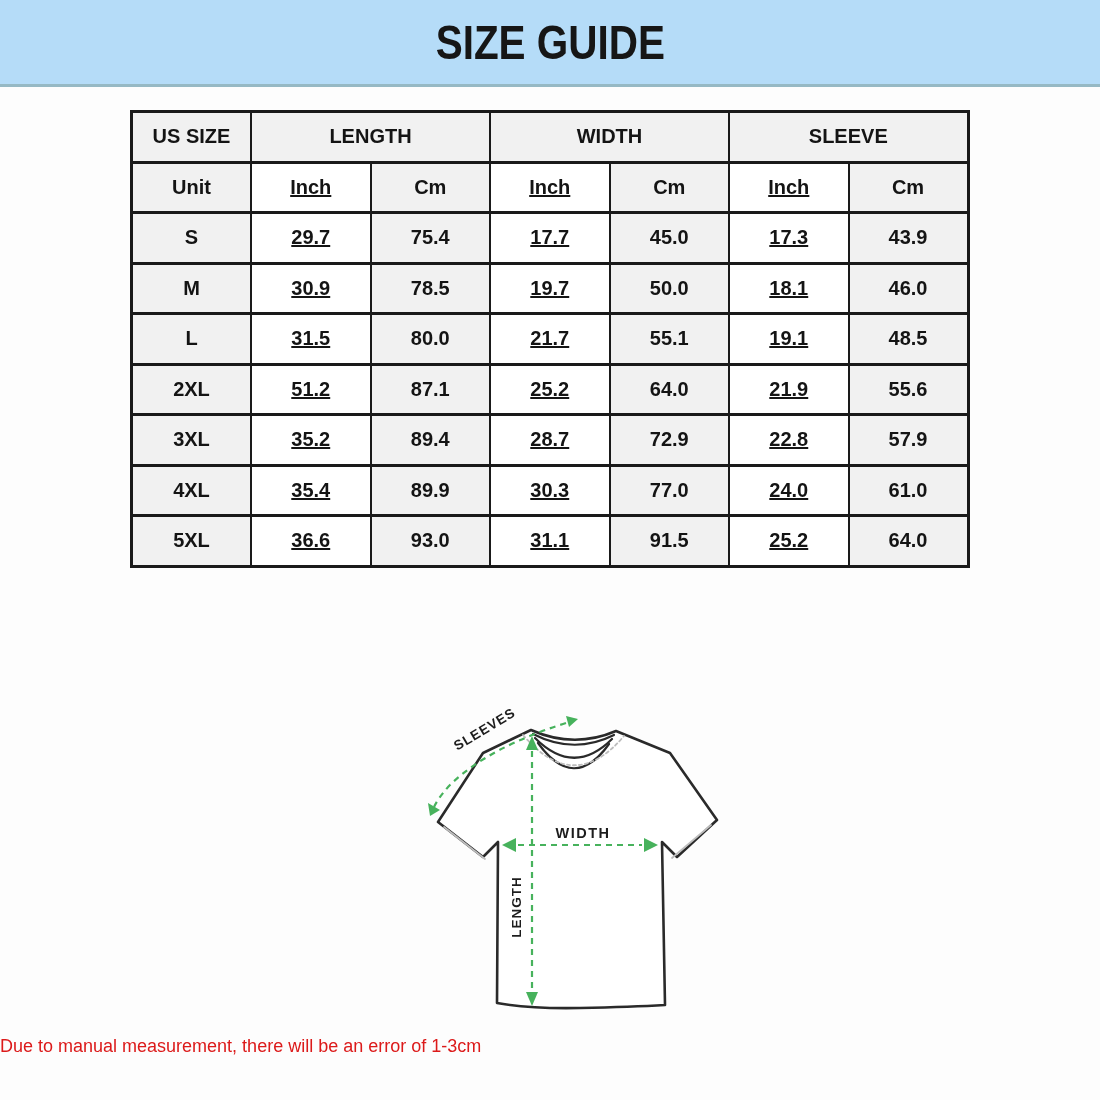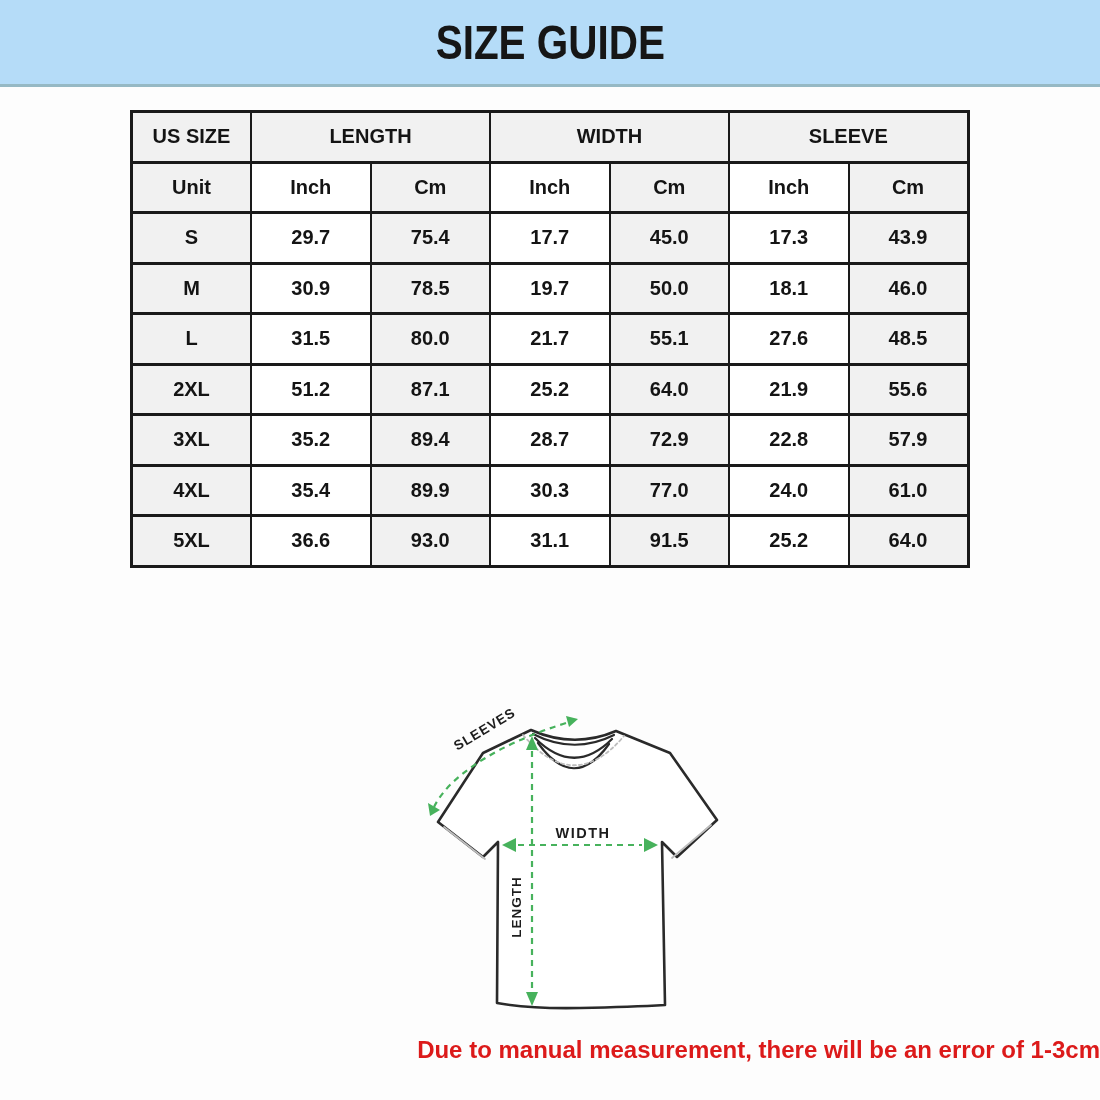--- a/index.html
+++ b/index.html
@@ -49,7 +49,7 @@
     padding: 0;
   }
   table.size-table td.shaded { background: #f1f1f1; }
-  table.size-table td.white  { background: #ffffff; }
+  table.size-table td.white  { background: #ffffff; text-decoration: underline; }
 
   
   .diagram {

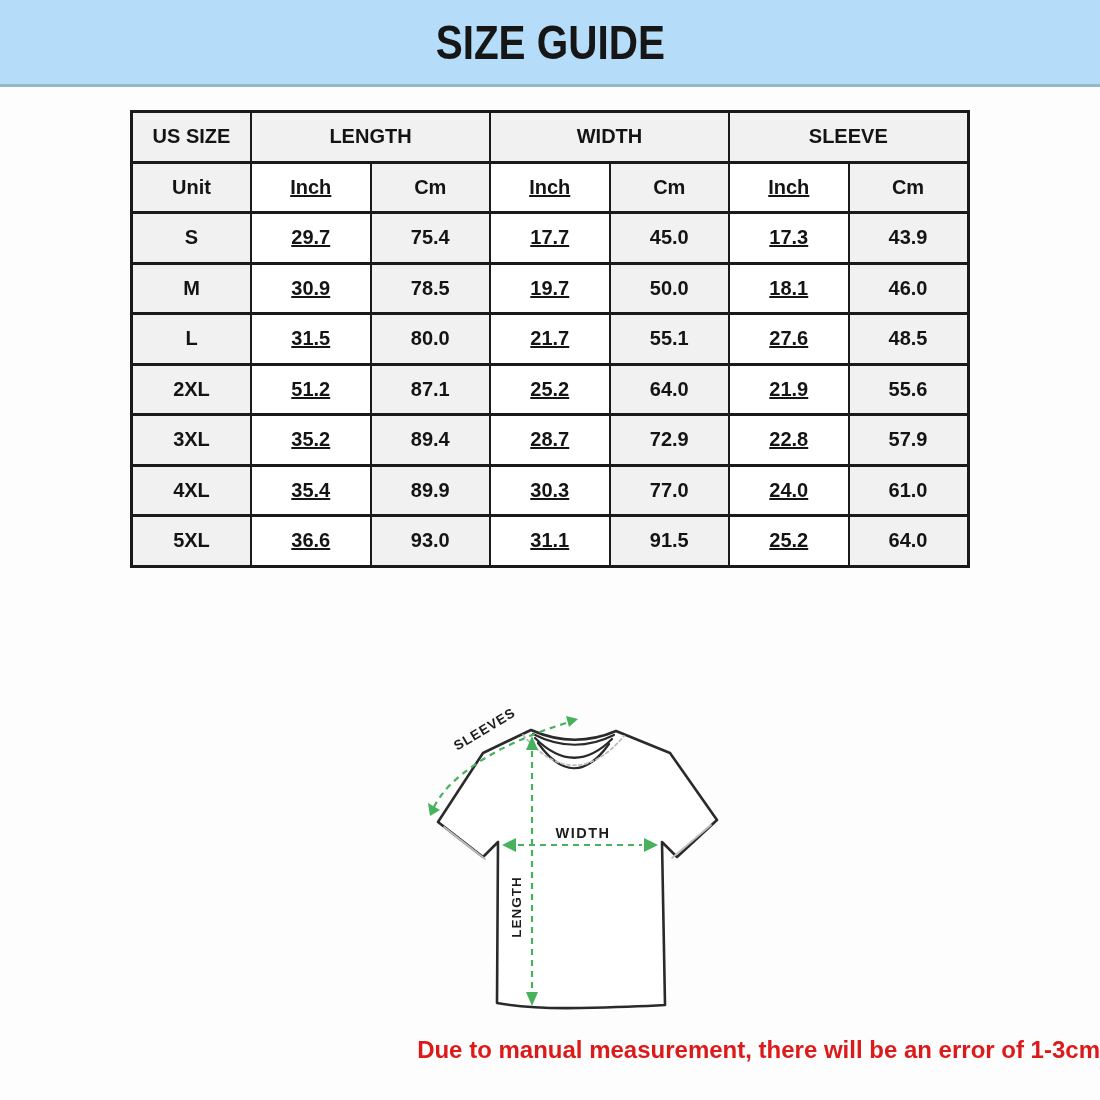--- a/index.html
+++ b/index.html
@@ -134,7 +134,7 @@
             <td class="shaded">80.0</td>
             <td class="white">21.7</td>
             <td class="shaded">55.1</td>
-            <td class="white">27.6</td>
+            <td class="white">19.1</td>
             <td class="shaded">48.5</td>
           </tr>
           <tr>

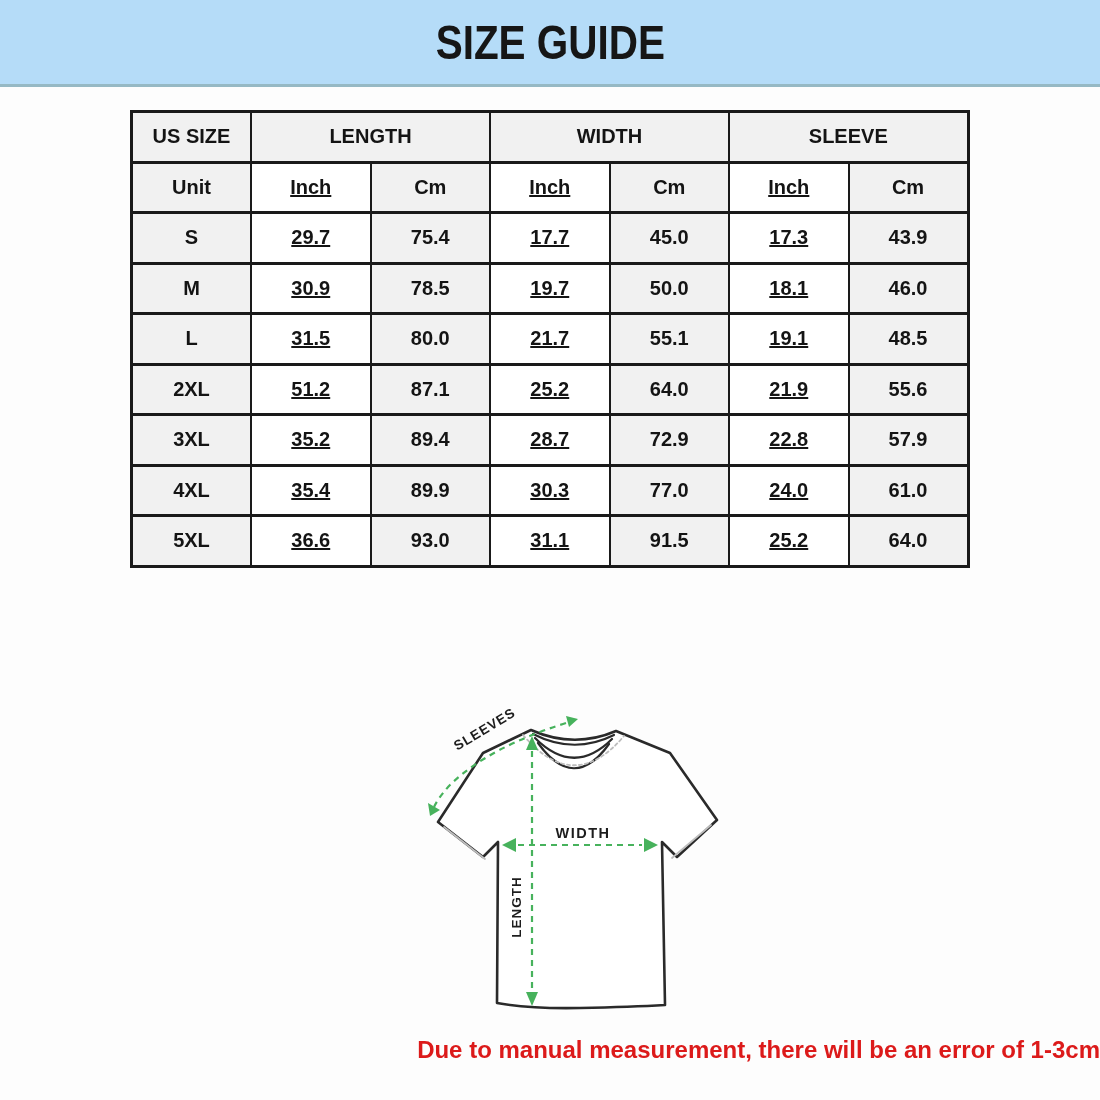--- a/index.html
+++ b/index.html
@@ -66,8 +66,8 @@
   
   .footnote {
     position: absolute; left: 0; top: 1036px; width: 1100px;
-    text-align: right;
-    font-size: 24px; font-weight: 700;
+    text-align: left;
+    font-size: 18px; font-weight: 400;
     color: #dc1a1a;
     letter-spacing: 0px;
   }

